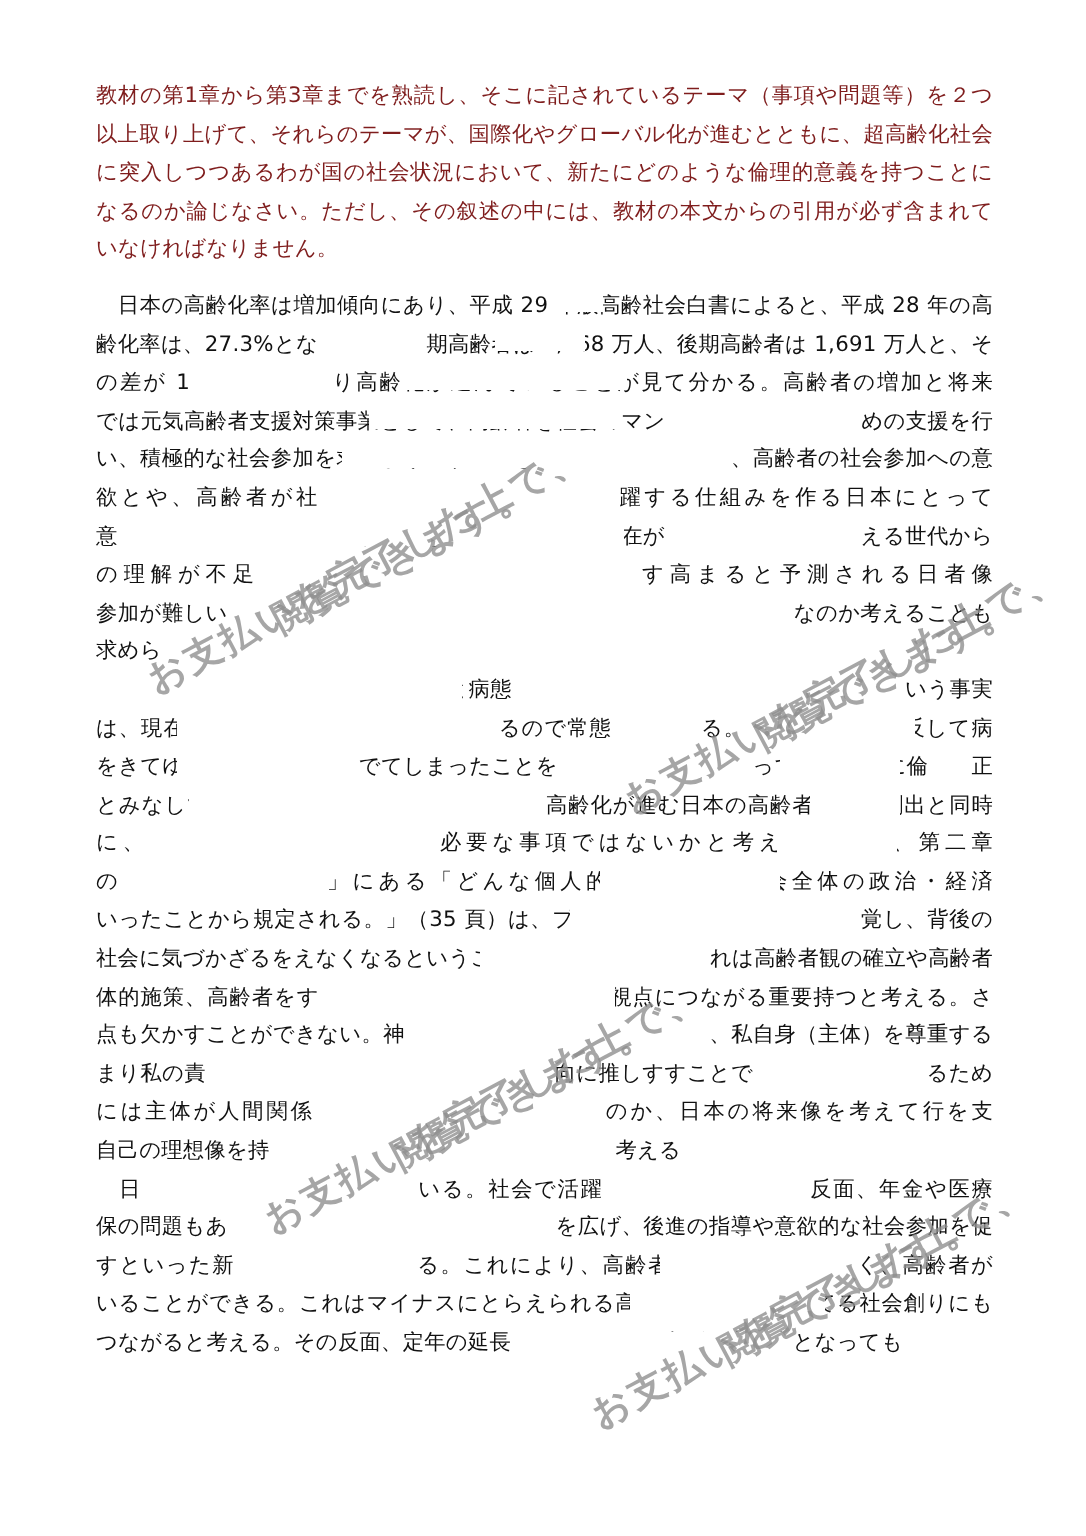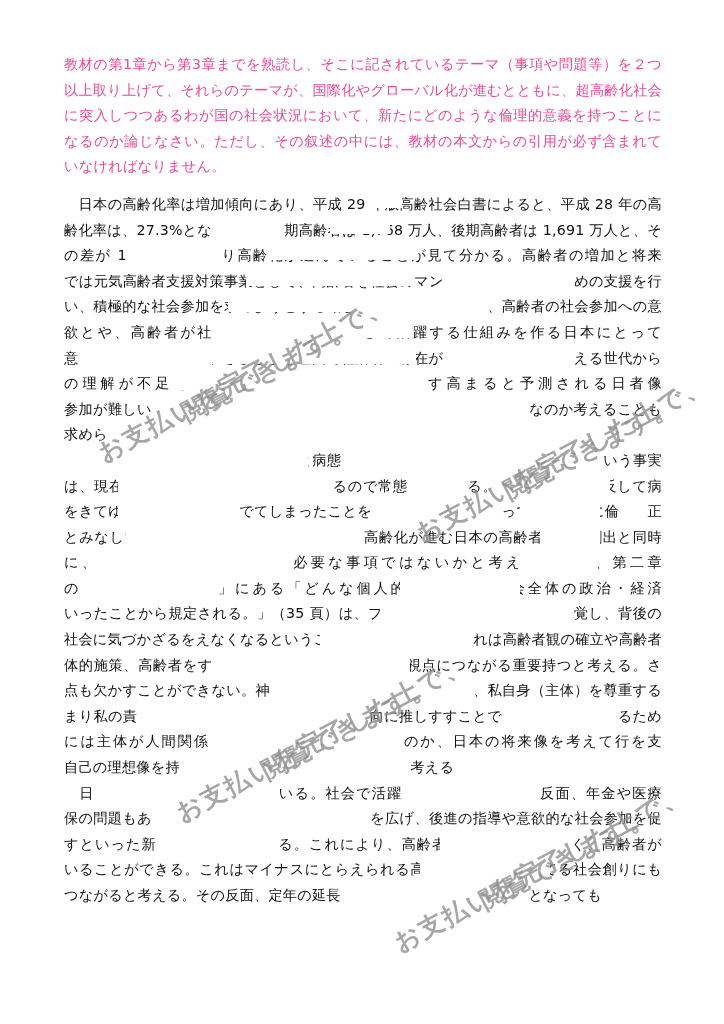--- a/index.html
+++ b/index.html
@@ -25,7 +25,7 @@
   .prompt {
     font-size: 14.2px;
     line-height: 25.6px;
-    color: #ec4899;
+    color: #7f1d1d;
     letter-spacing: 0.2px;
     text-align: justify;
     text-justify: inter-character;

